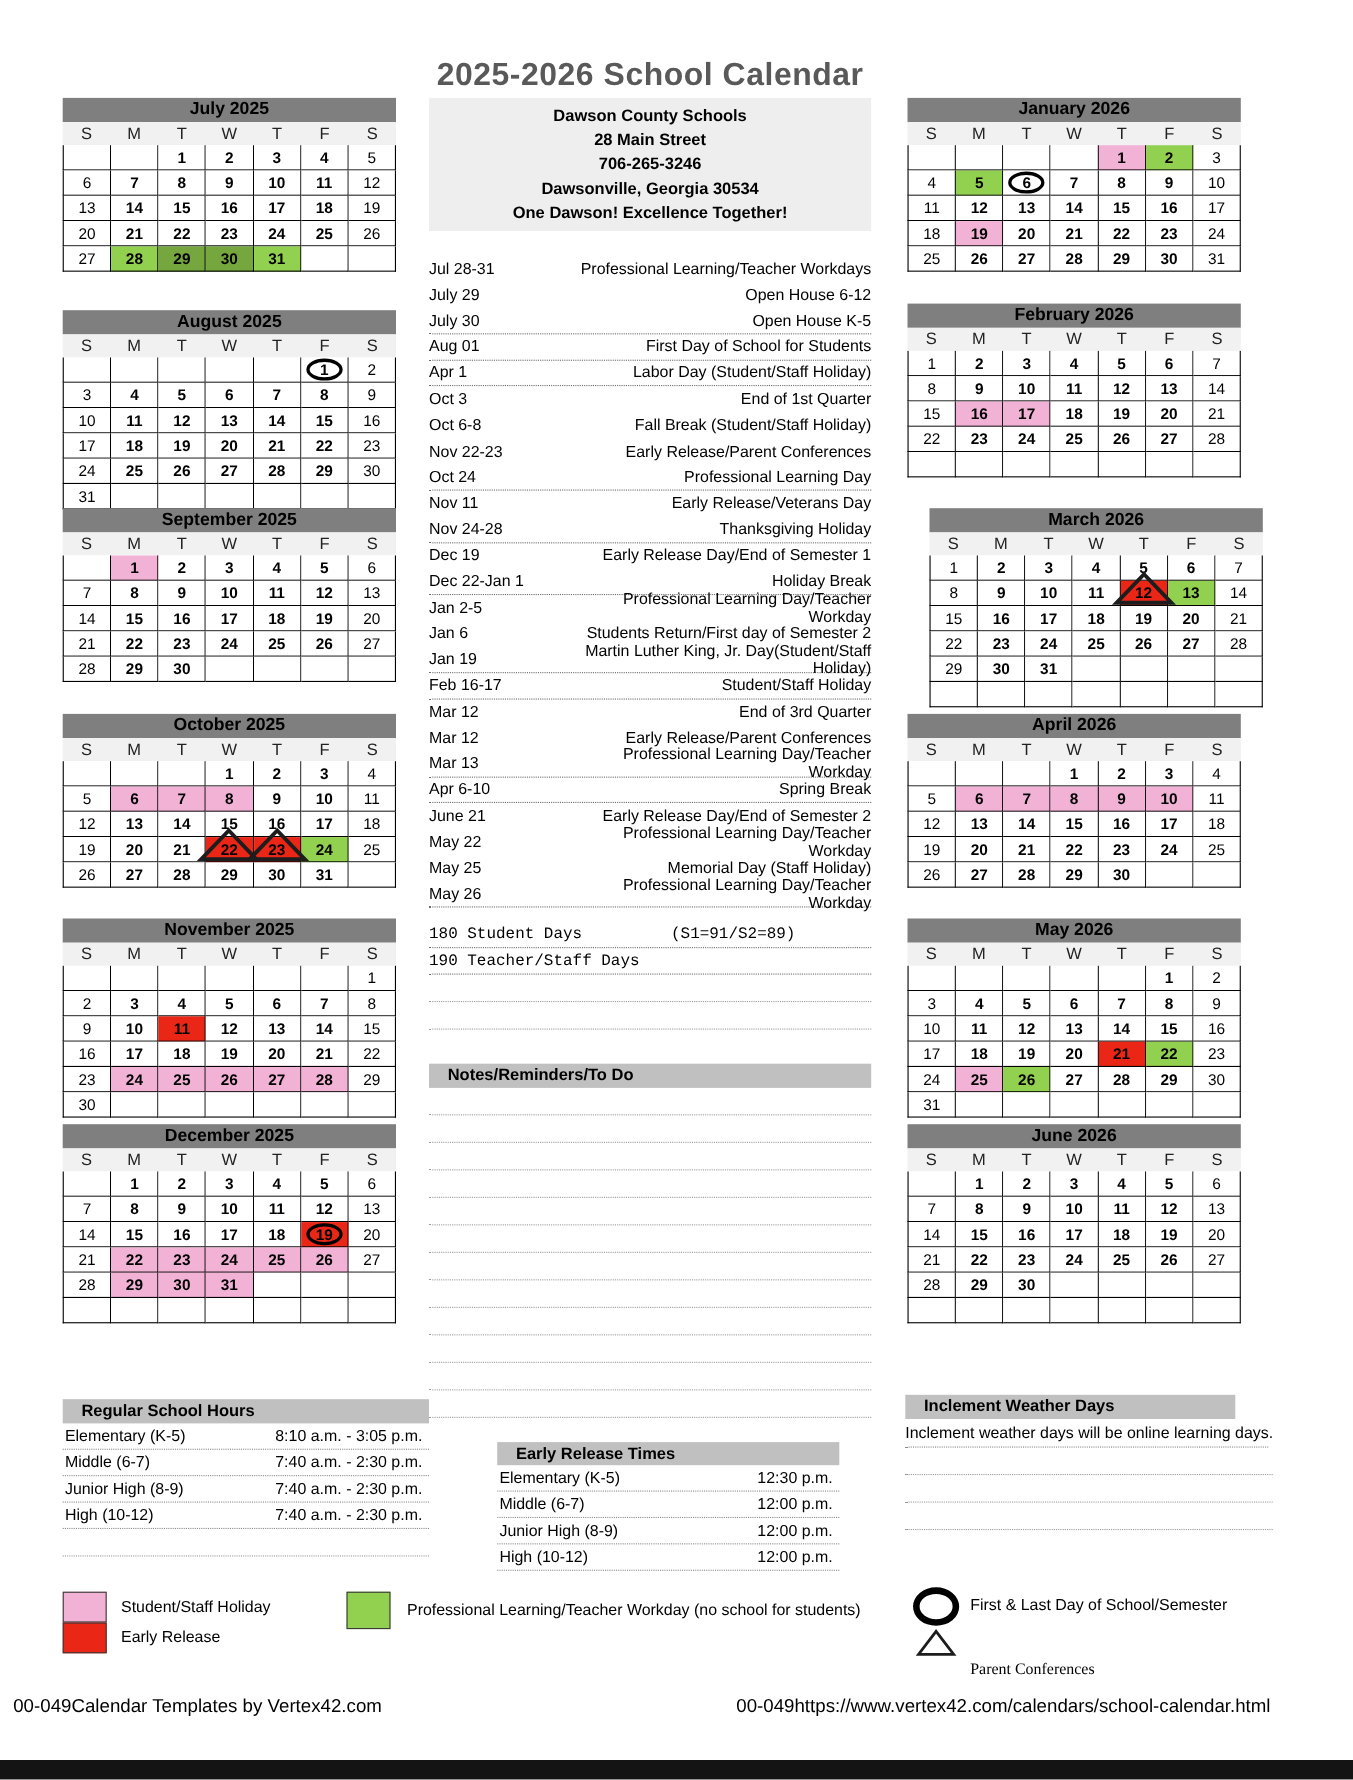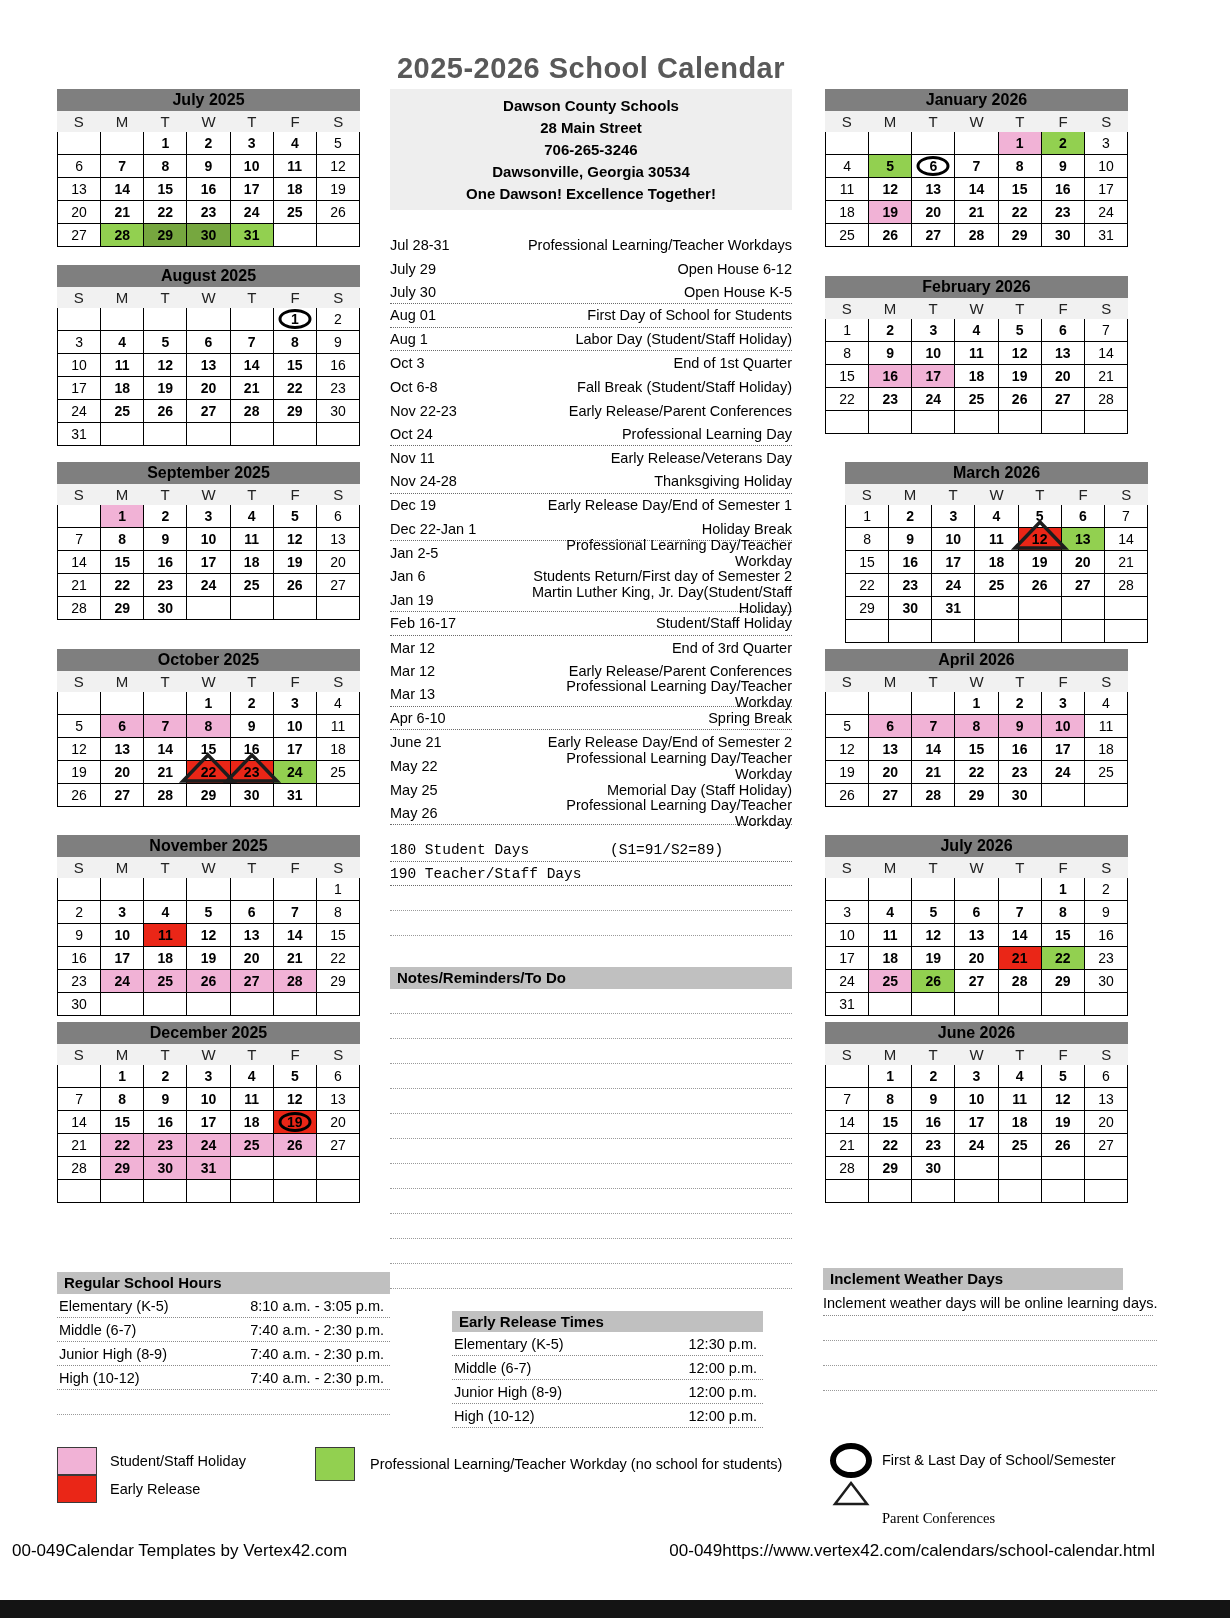--- a/index.html
+++ b/index.html
@@ -212,7 +212,7 @@
           <div class="cell"></div>
         </div>
       </div>
-      <div class="month" style="top: 176px;">
+      <div class="month" style="top: 193px;">
         <div class="month-title">August 2025</div>
         <div class="day-header">
           <span>S</span>

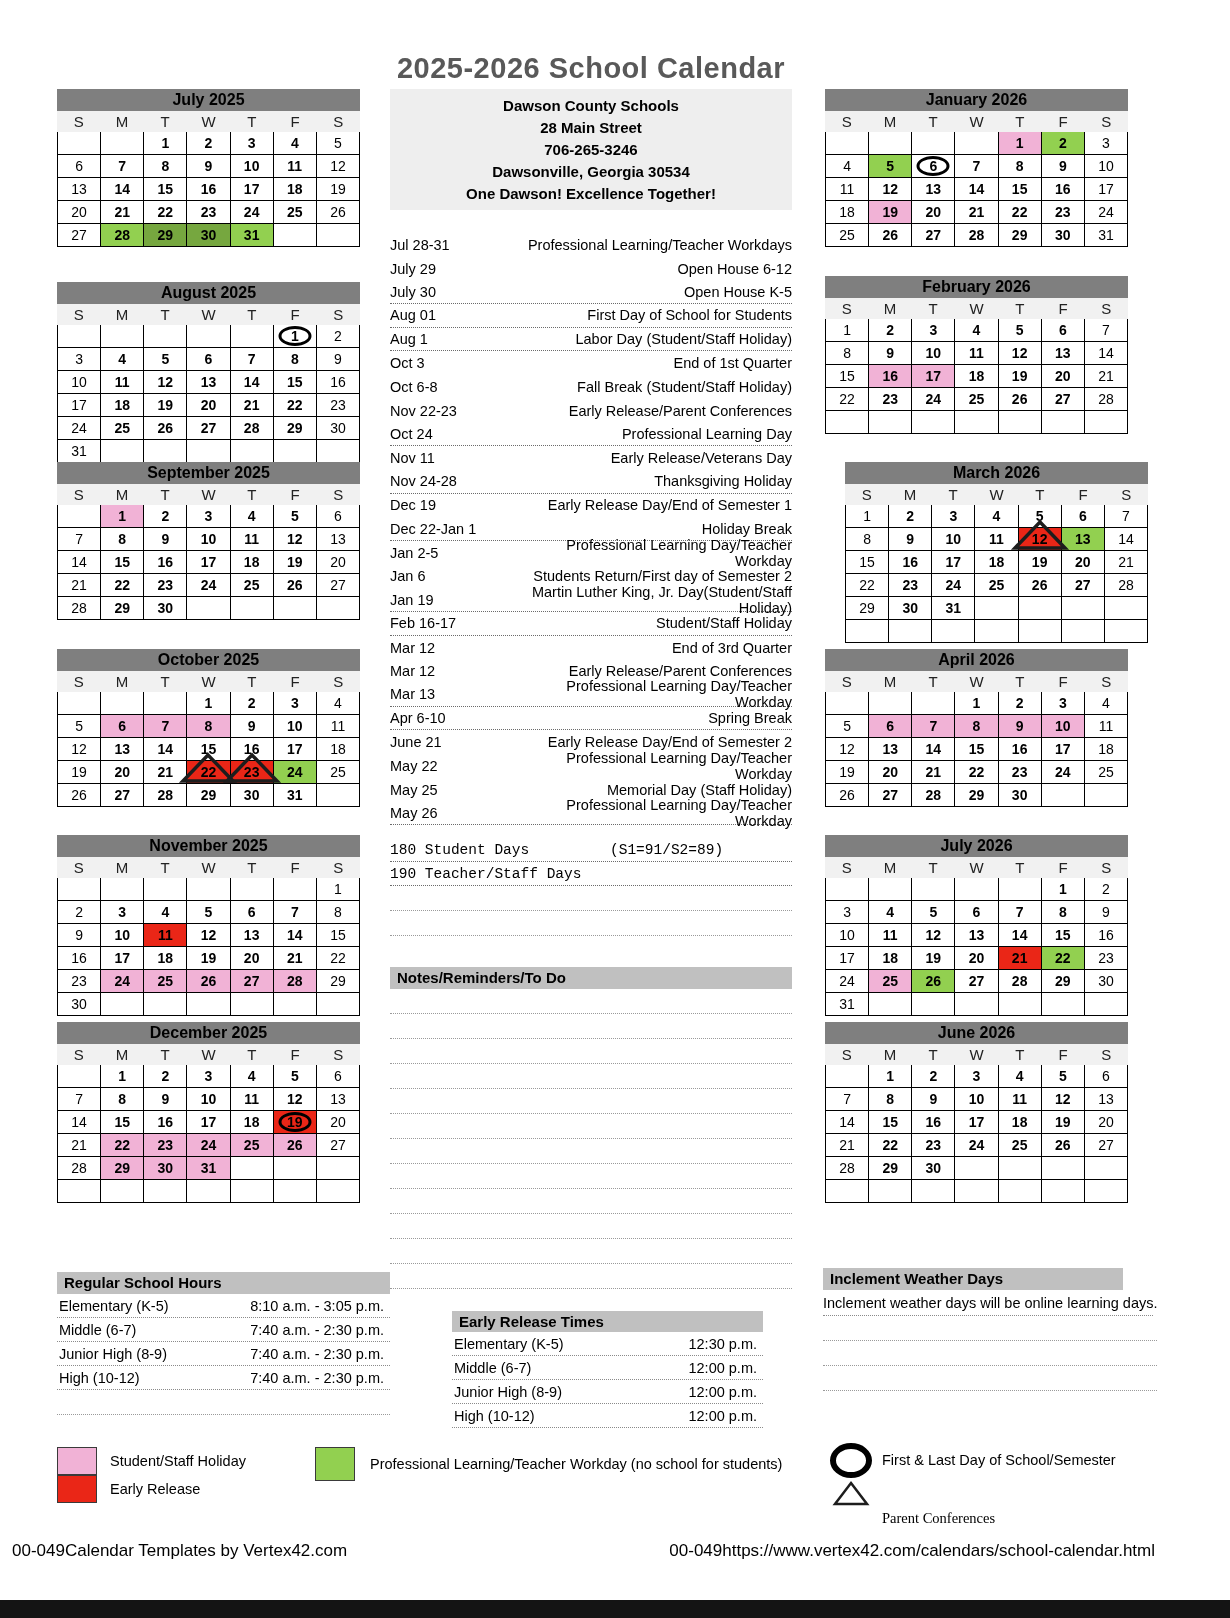--- a/index.html
+++ b/index.html
@@ -1603,7 +1603,7 @@
           <span class="ev-desc">First Day of School for Students</span>
         </div>
         <div class="ev dotted">
-          <span class="ev-date">Aug 1</span>
+          <span class="ev-date">Apr 1</span>
           <span class="ev-desc">Labor Day (Student/Staff Holiday)</span>
         </div>
         <div class="ev">

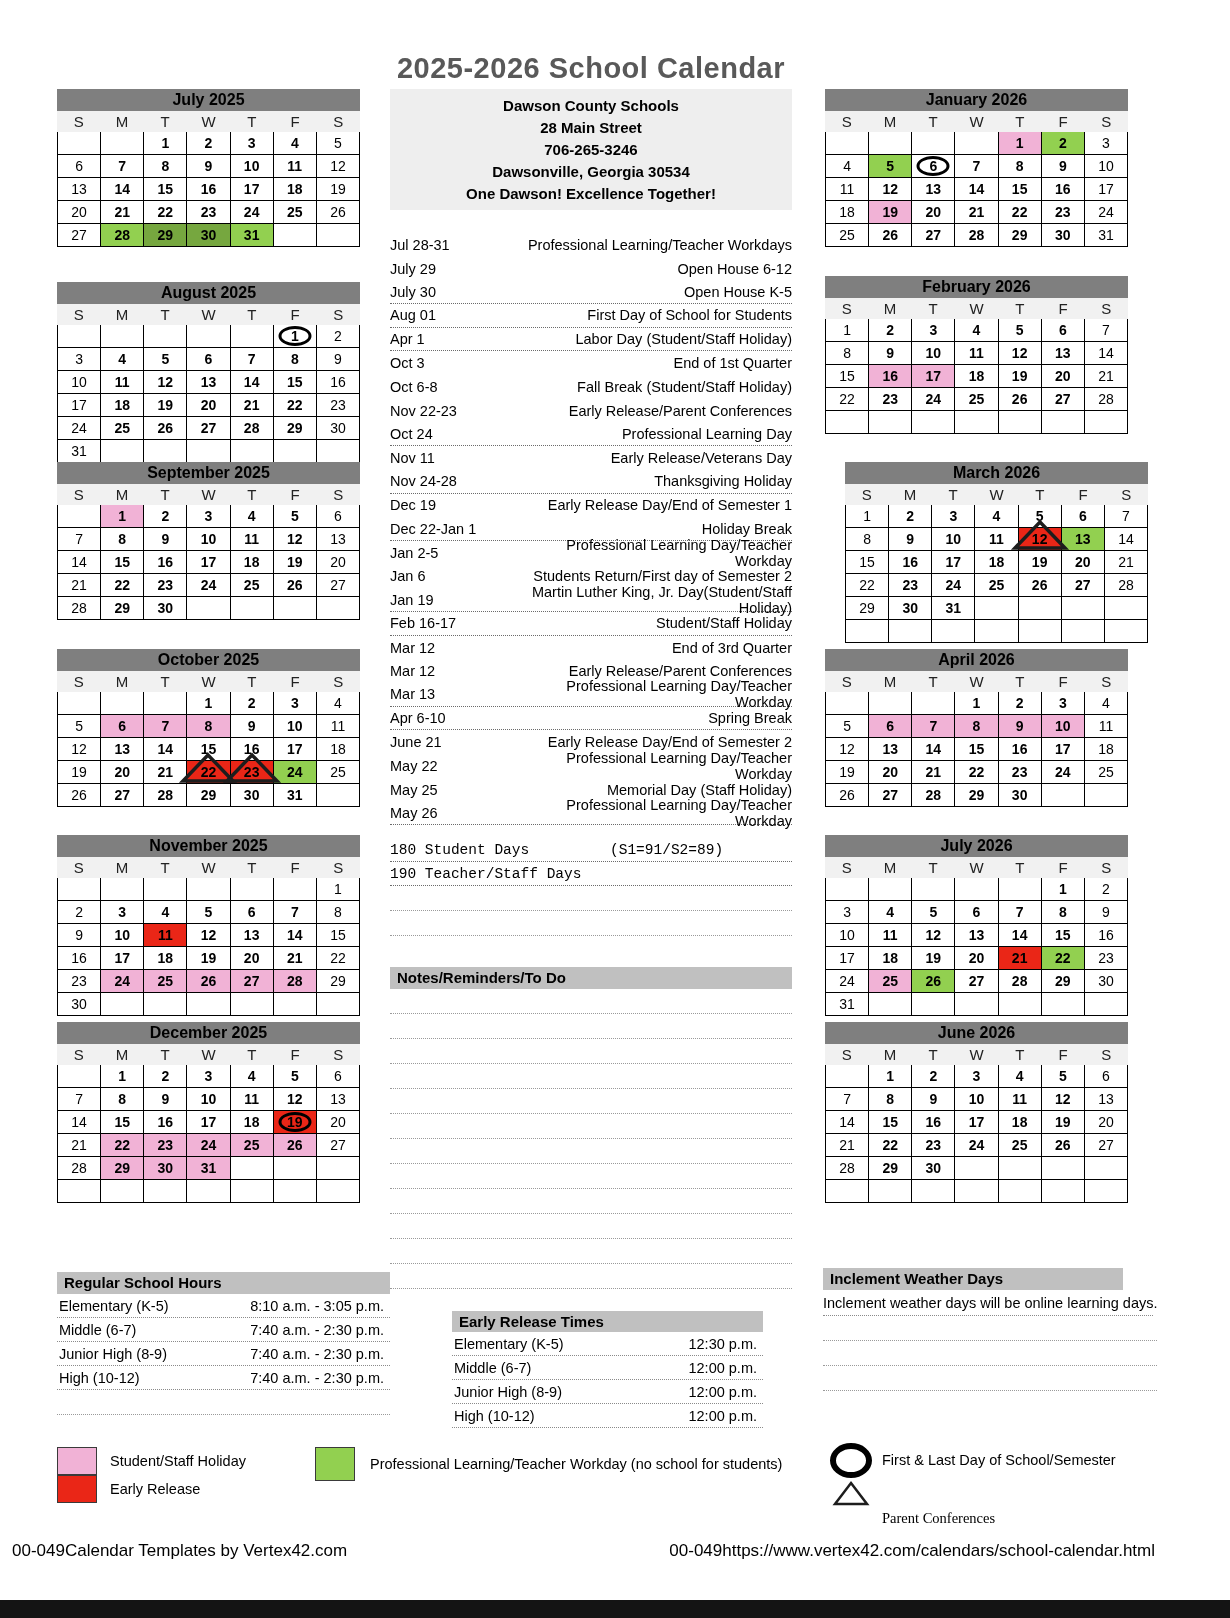--- a/index.html
+++ b/index.html
@@ -1322,7 +1322,7 @@
         </div>
       </div>
       <div class="month" style="top: 746px;">
-        <div class="month-title">July 2026</div>
+        <div class="month-title">May 2026</div>
         <div class="day-header">
           <span>S</span>
           <span>M</span>

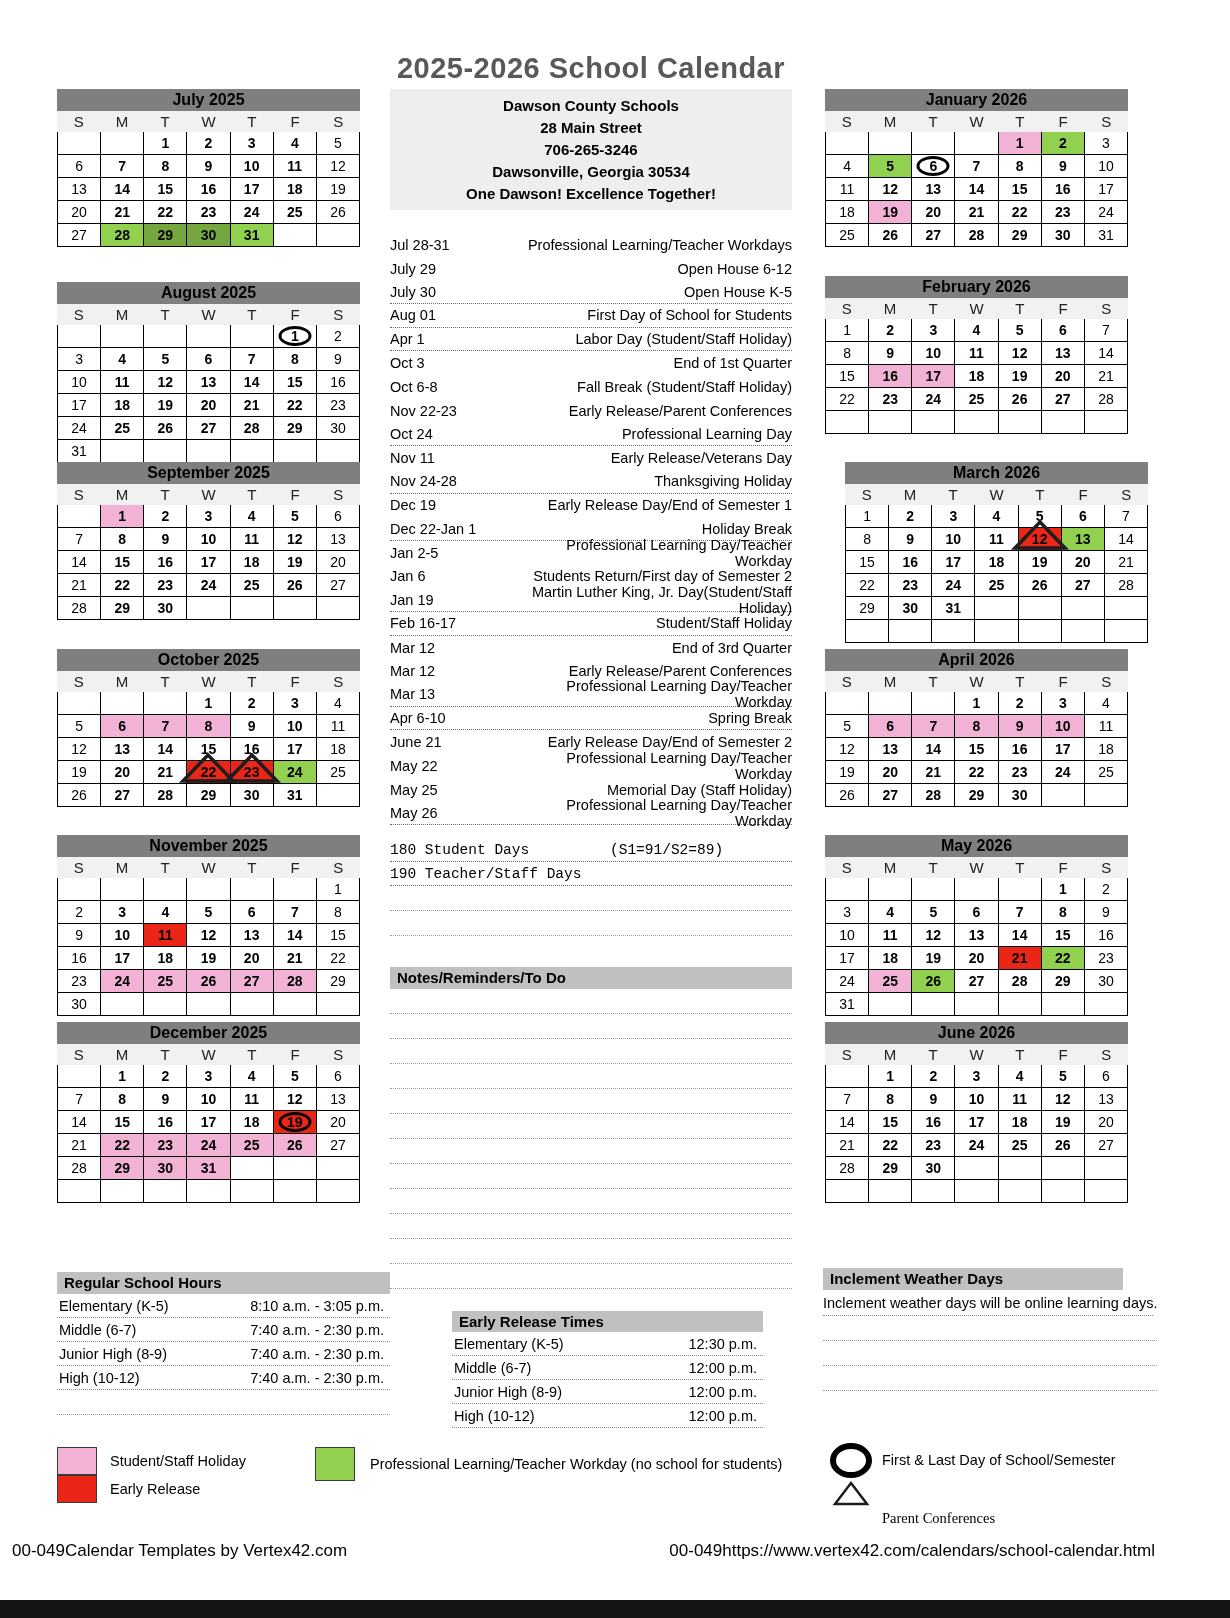--- a/index.html
+++ b/index.html
@@ -50,7 +50,7 @@
   .total-label { width:220px; }
   .total-note { flex:1; }
   .blank-line { height:25px; border-bottom:1.5px dotted #9a9a9a; }
-  .sec-header { background:var(--sec-gray); font-weight:bold; font-size:15px; height:22px; line-height:22px; padding-left:7px; }
+  .sec-header { background:var(--sec-gray); font-weight:bold; font-size:15px; height:22px; line-height:22px; padding-left:17px; }
   #notes-header { margin-top:31px; }
 
   

